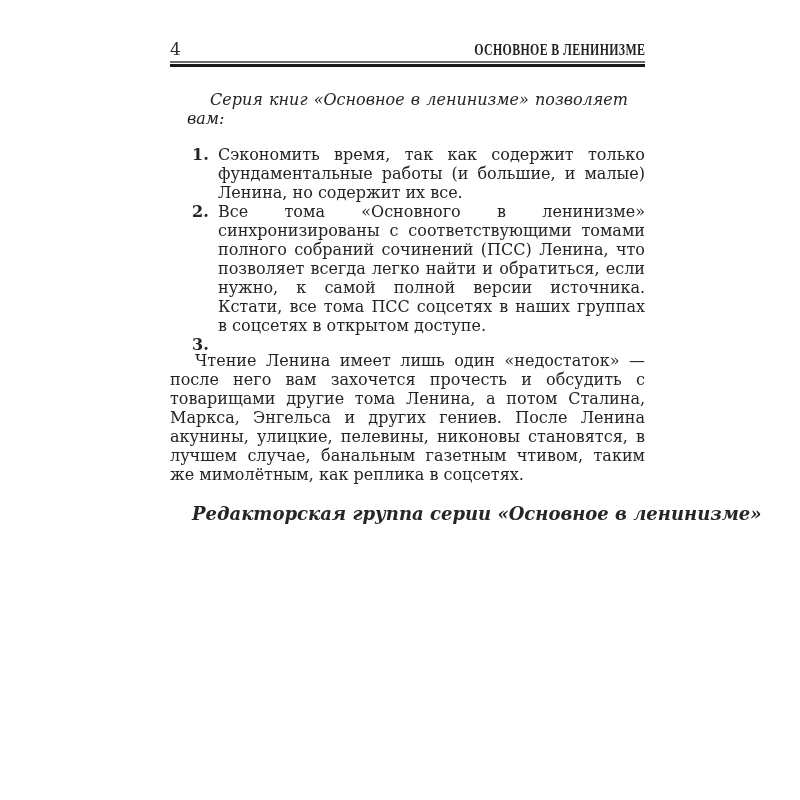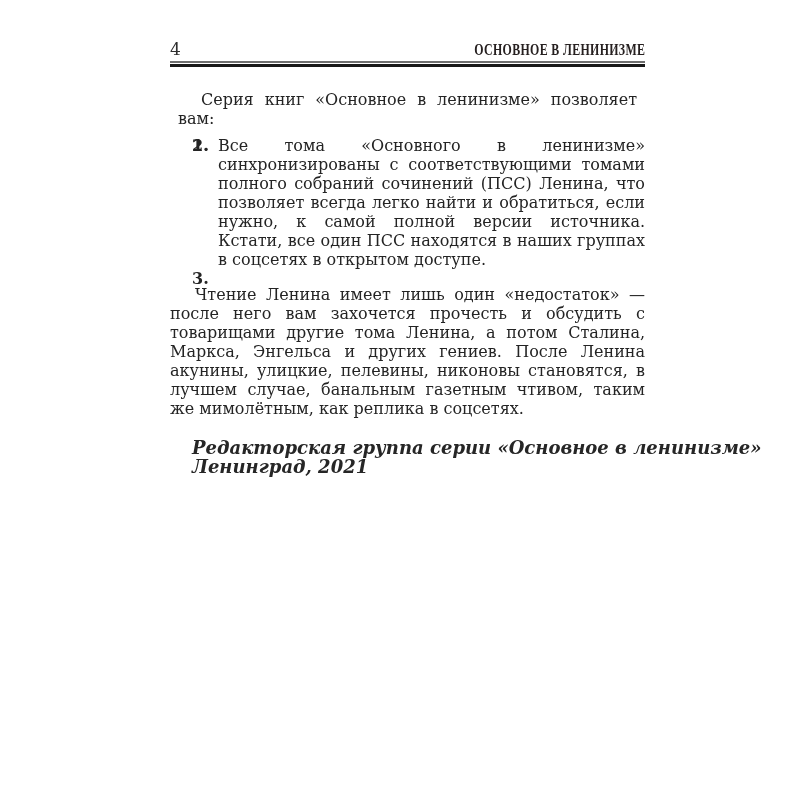--- a/index.html
+++ b/index.html
@@ -60,8 +60,9 @@
     color: #242424;
   }
   .intro {
-    margin: 8px;
+    margin: 17px;
     text-indent: 23px;
+    font-style: italic;
   }
   .benefit-item {
     position: relative;

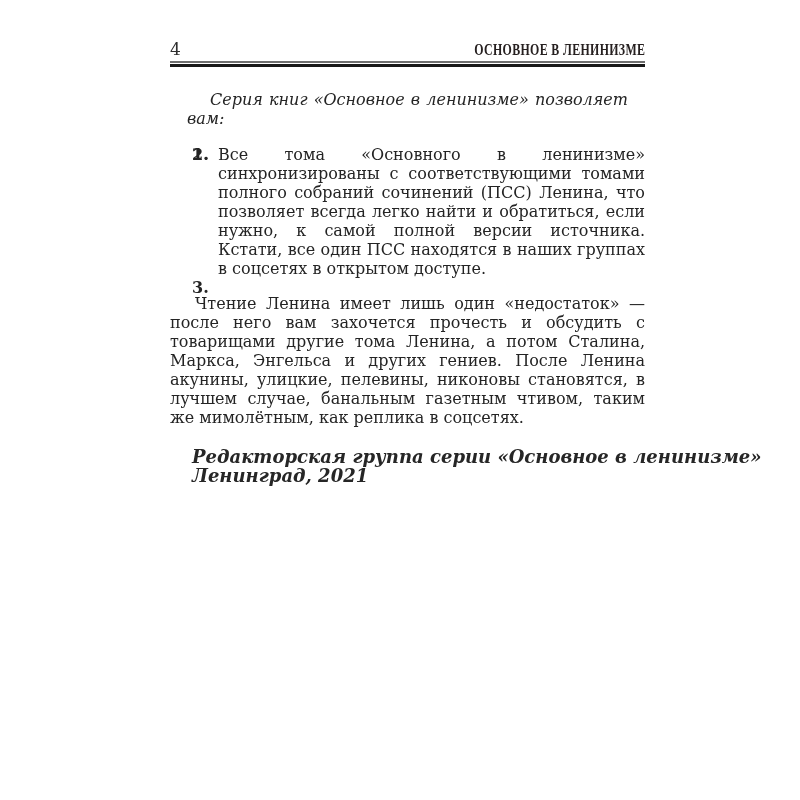--- a/index.html
+++ b/index.html
@@ -110,6 +110,7 @@
       <div>
         <div class="benefit-item">
           <span class="num">1.</span>
+          <span>Сэкономить время, так как содержит только фундаментальные работы (и большие, и малые) Ленина, но содержит их все.</span>
         </div>
         <div class="benefit-item">
           <span class="num">2.</span>

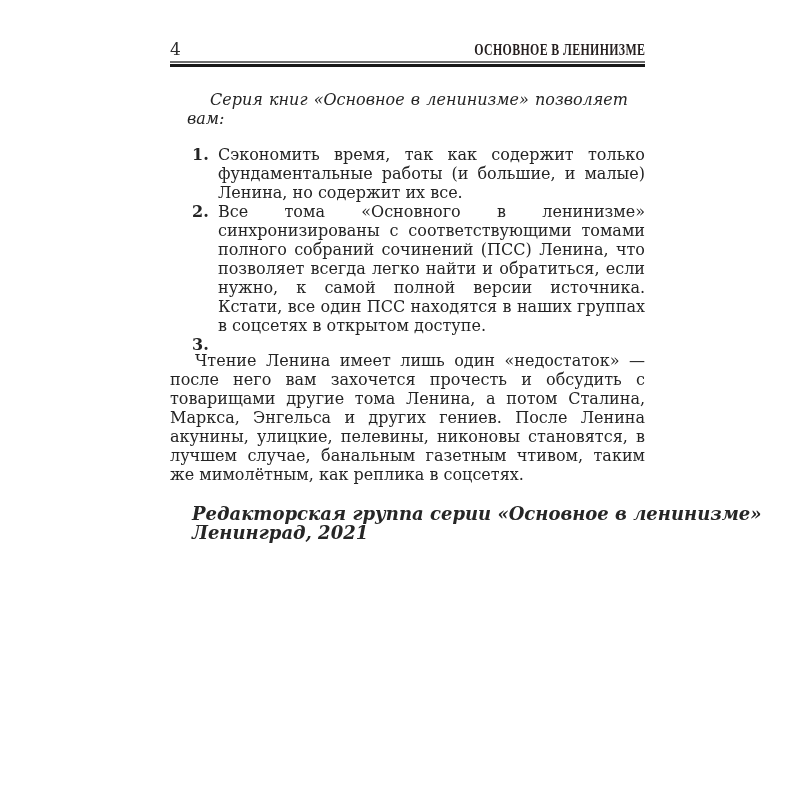--- a/index.html
+++ b/index.html
@@ -114,7 +114,7 @@
         </div>
         <div class="benefit-item">
           <span class="num">2.</span>
-          <span>Все тома «Основного в ленинизме» синхронизированы с соответствующими томами полного собраний сочинений (ПСС) Ленина, что позволяет всегда легко найти и обратиться, если нужно, к самой полной версии источника. Кстати, все один ПСС находятся в наших группах в соцсетях в открытом доступе.</span>
+          <span>Все тома «Основного в ленинизме» синхронизированы с соответствующими томами полного собраний сочинений (ПСС) Ленина, что позволяет всегда легко найти и обратиться, если нужно, к самой полной версии источника. Кстати, все тома ПСС соцсетях в наших группах в соцсетях в открытом доступе.</span>
         </div>
         <div class="benefit-item">
           <span class="num">3.</span>

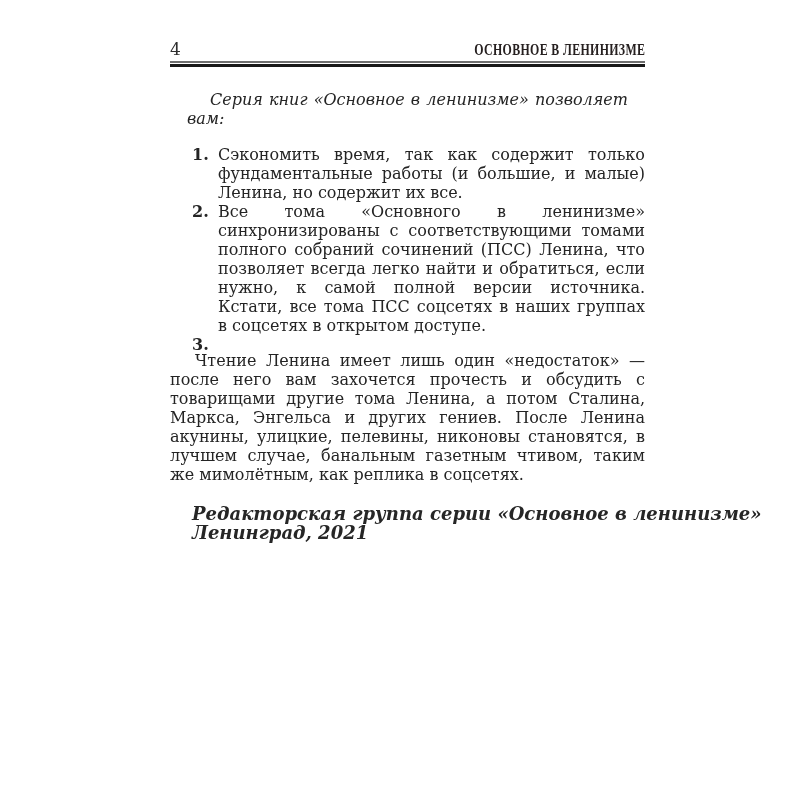--- a/index.html
+++ b/index.html
@@ -125,7 +125,6 @@
 
       <div class="signature">
         <div>Редакторская группа серии «Основное в ленинизме»</div>
-        <div>Ленинград, 2021</div>
       </div>
 
     </div>

